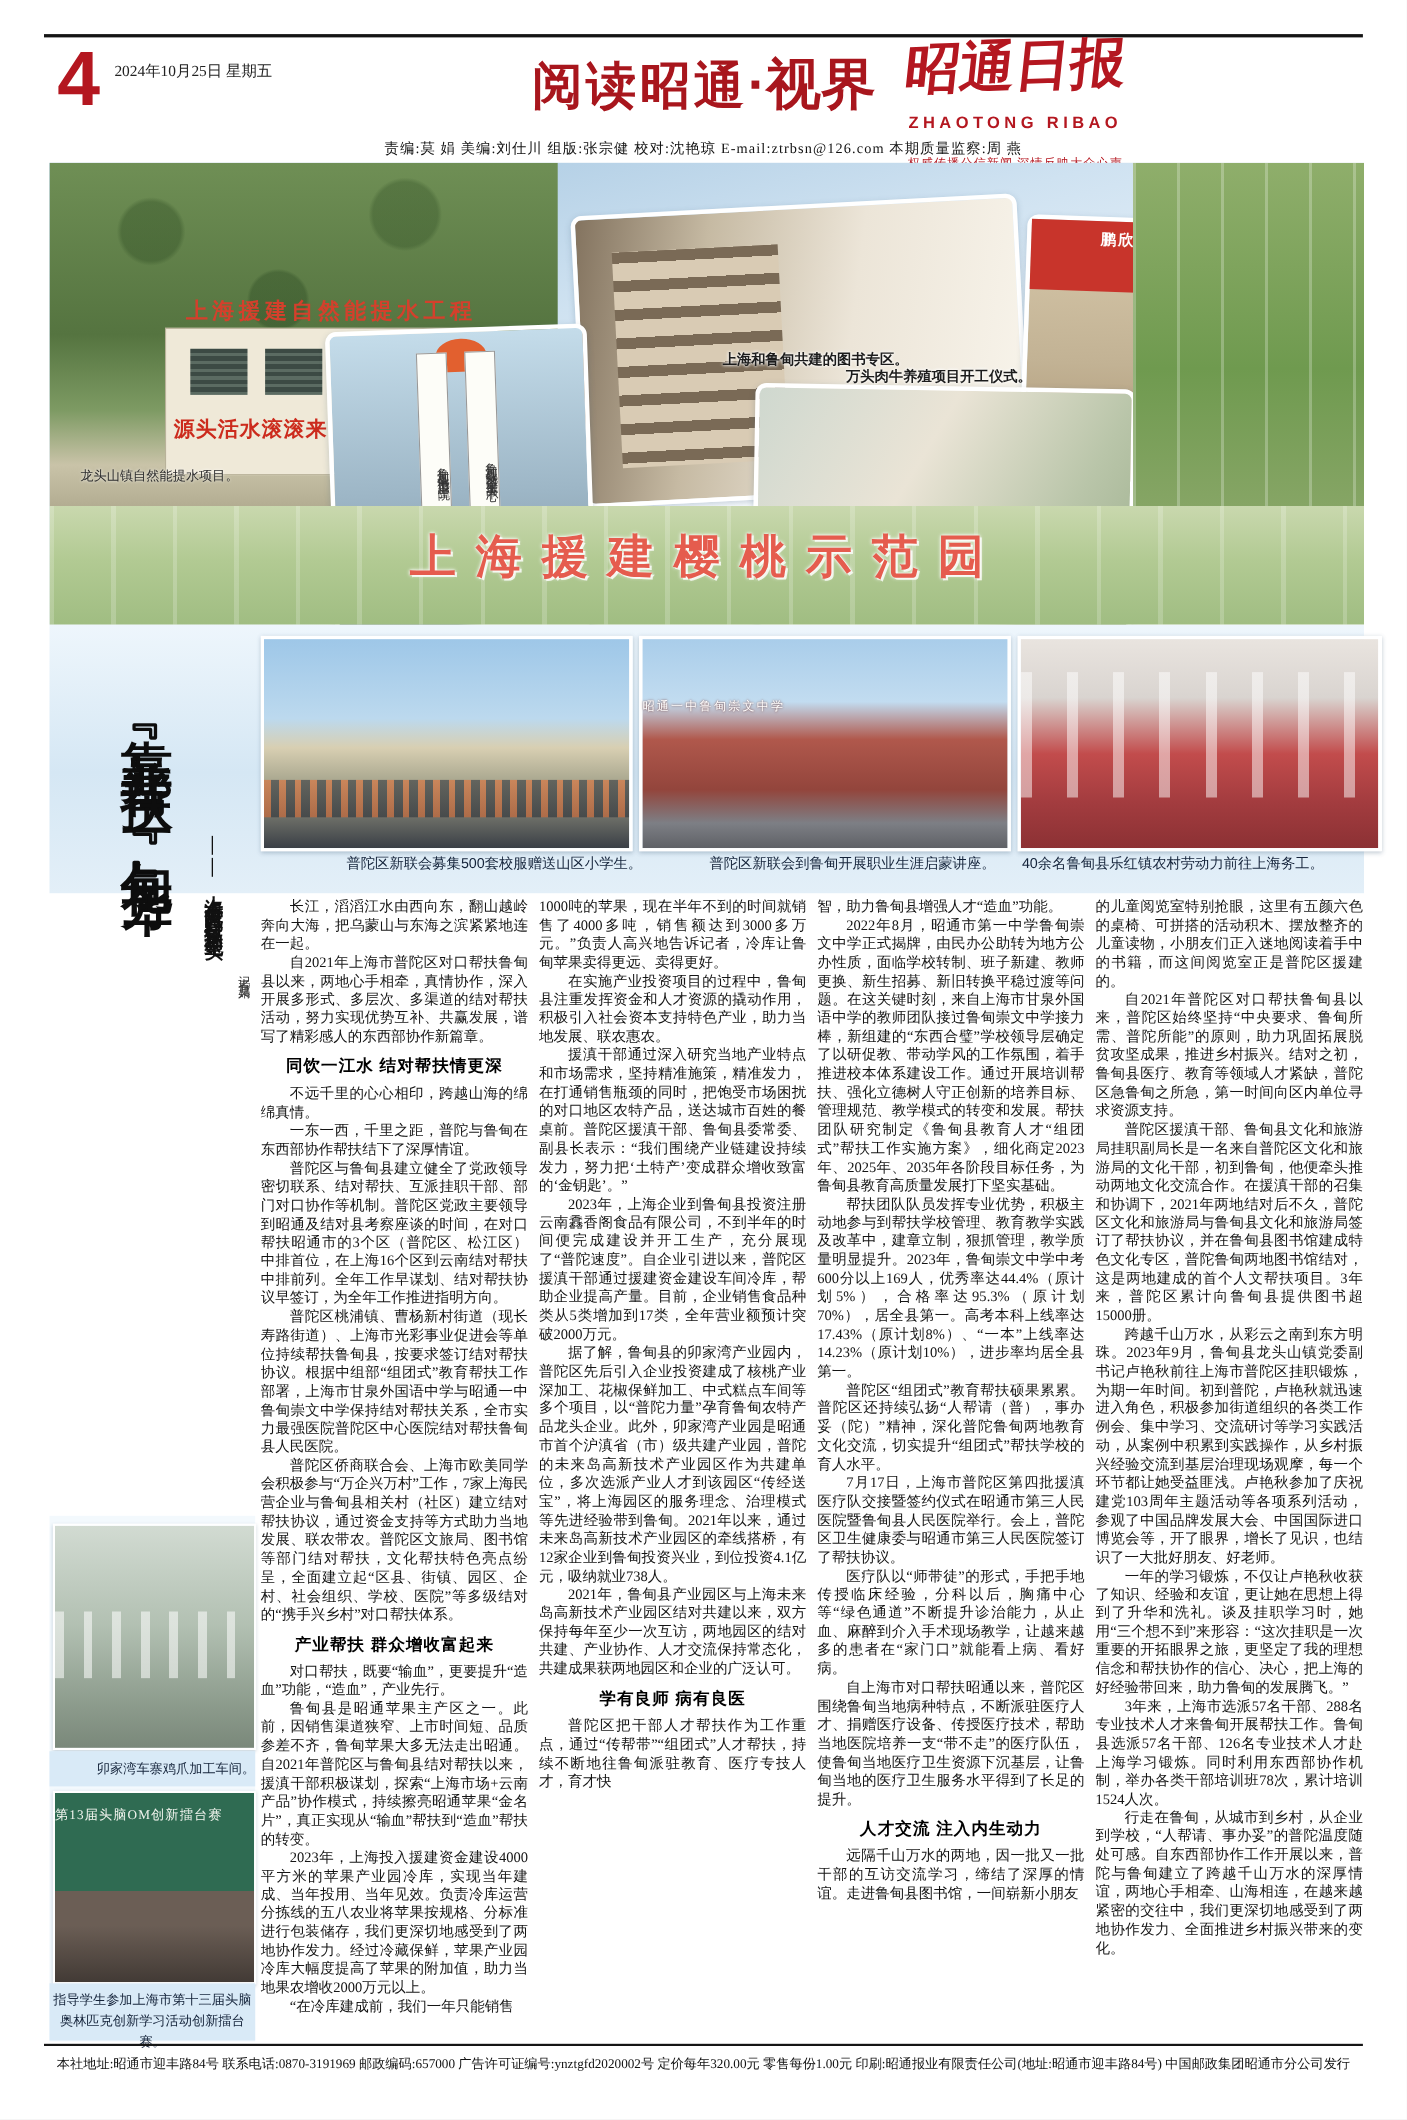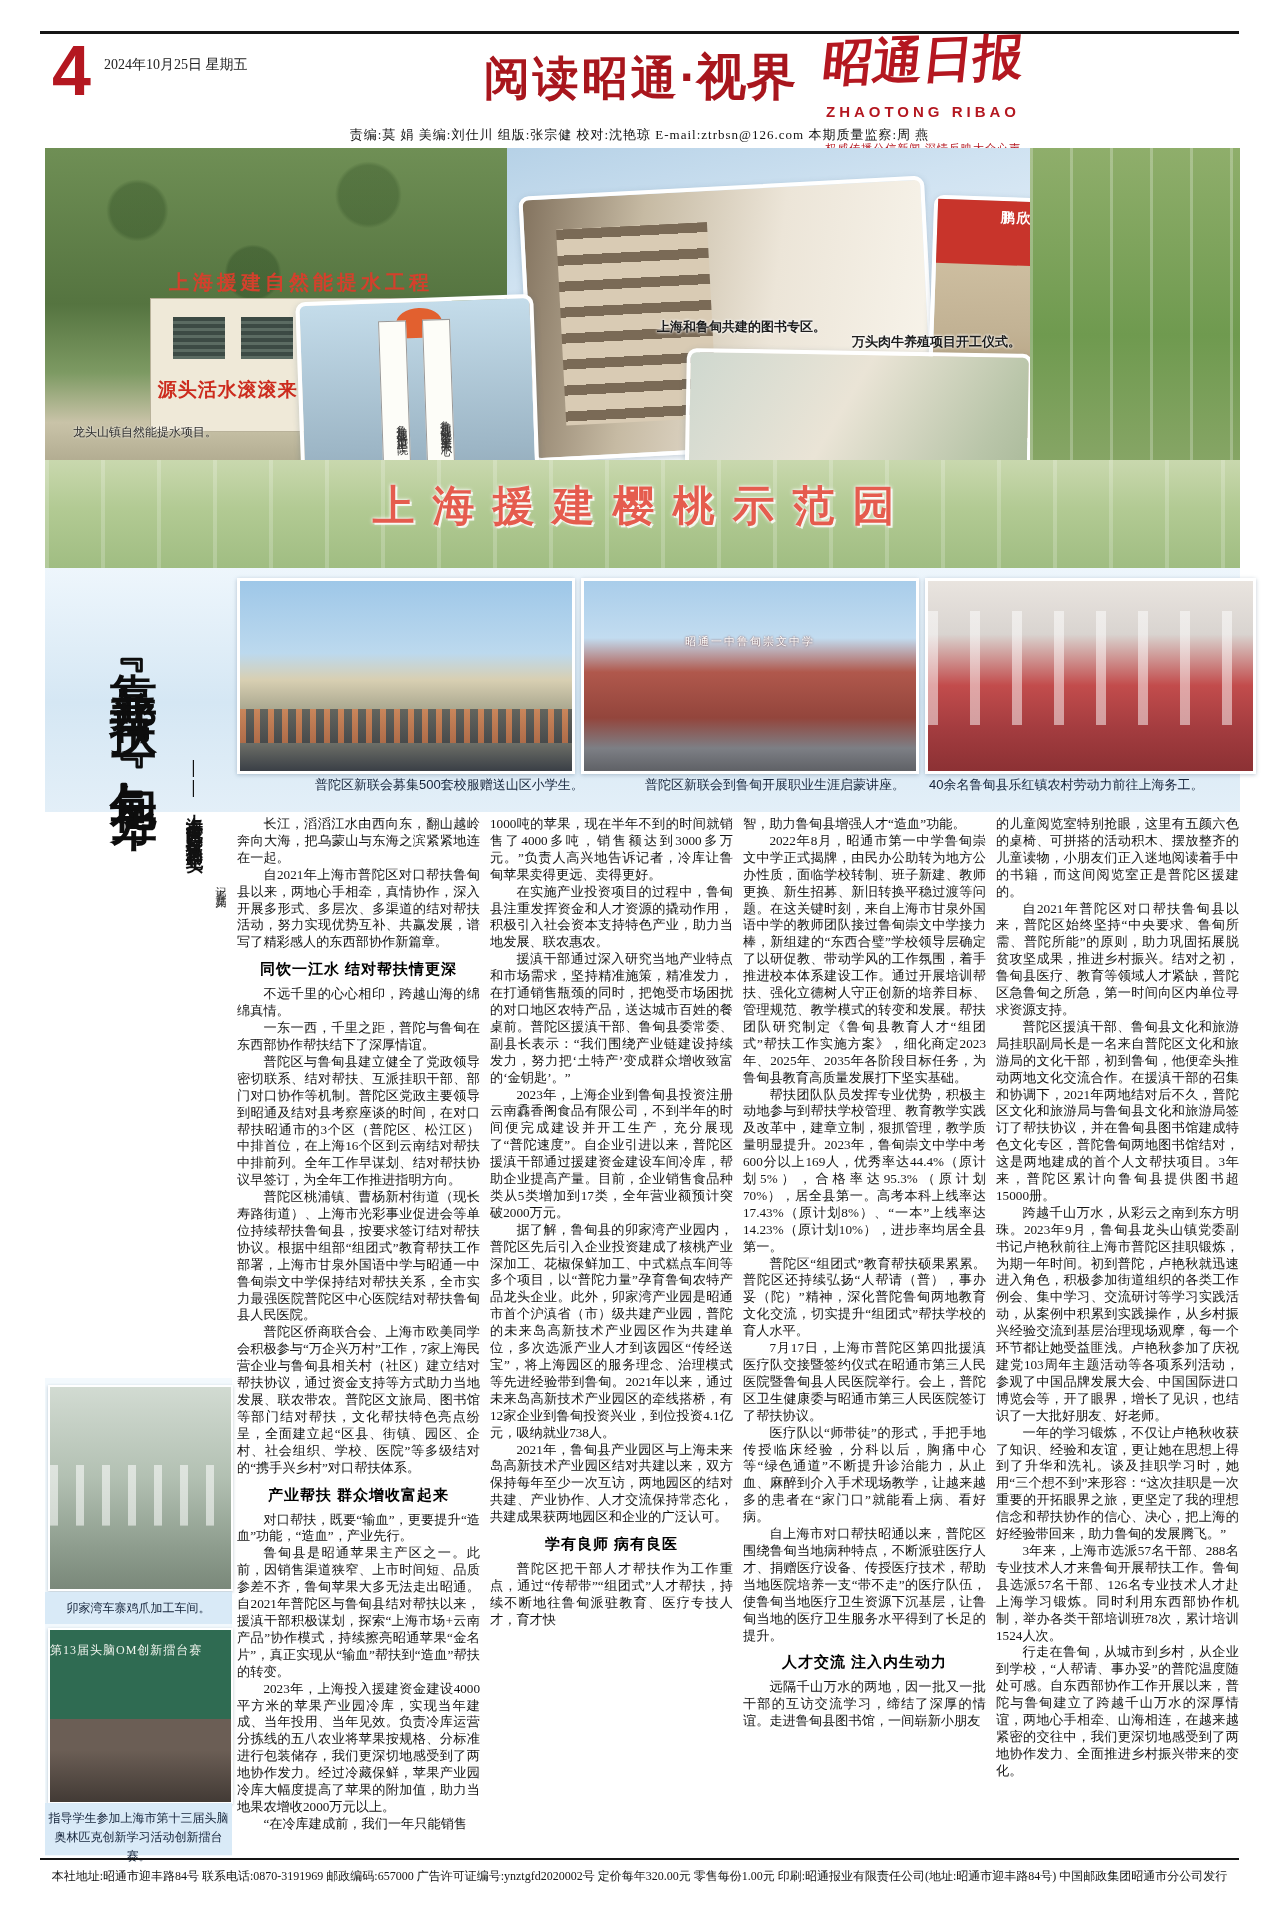--- a/index.html
+++ b/index.html
@@ -62,7 +62,7 @@
       linear-gradient(180deg,#8fae6b 0%,#6f9a4f 60%,#86a565 100%);}
   .fan-cap{font-family:"Liberation Sans",sans-serif;font-weight:bold;font-size:13px;color:#1c1c1c;
     text-shadow:0 0 3px #fff,0 0 3px #fff;white-space:nowrap;}
-  .cap-lib{left:612px;top:170px;} .cap-gb{left:807px;top:185px;}
+  .cap-lib{left:612px;top:170px;} .cap-gb{left:724px;top:185px;}
   .cap-health{left:452px;top:318px;} .cap-future{left:928px;top:316px;}
   .orchard-band{left:0;top:312px;width:1195px;height:108px;
     background:repeating-linear-gradient(90deg,rgba(255,255,255,.2) 0 4px,rgba(0,0,0,0) 4px 56px),

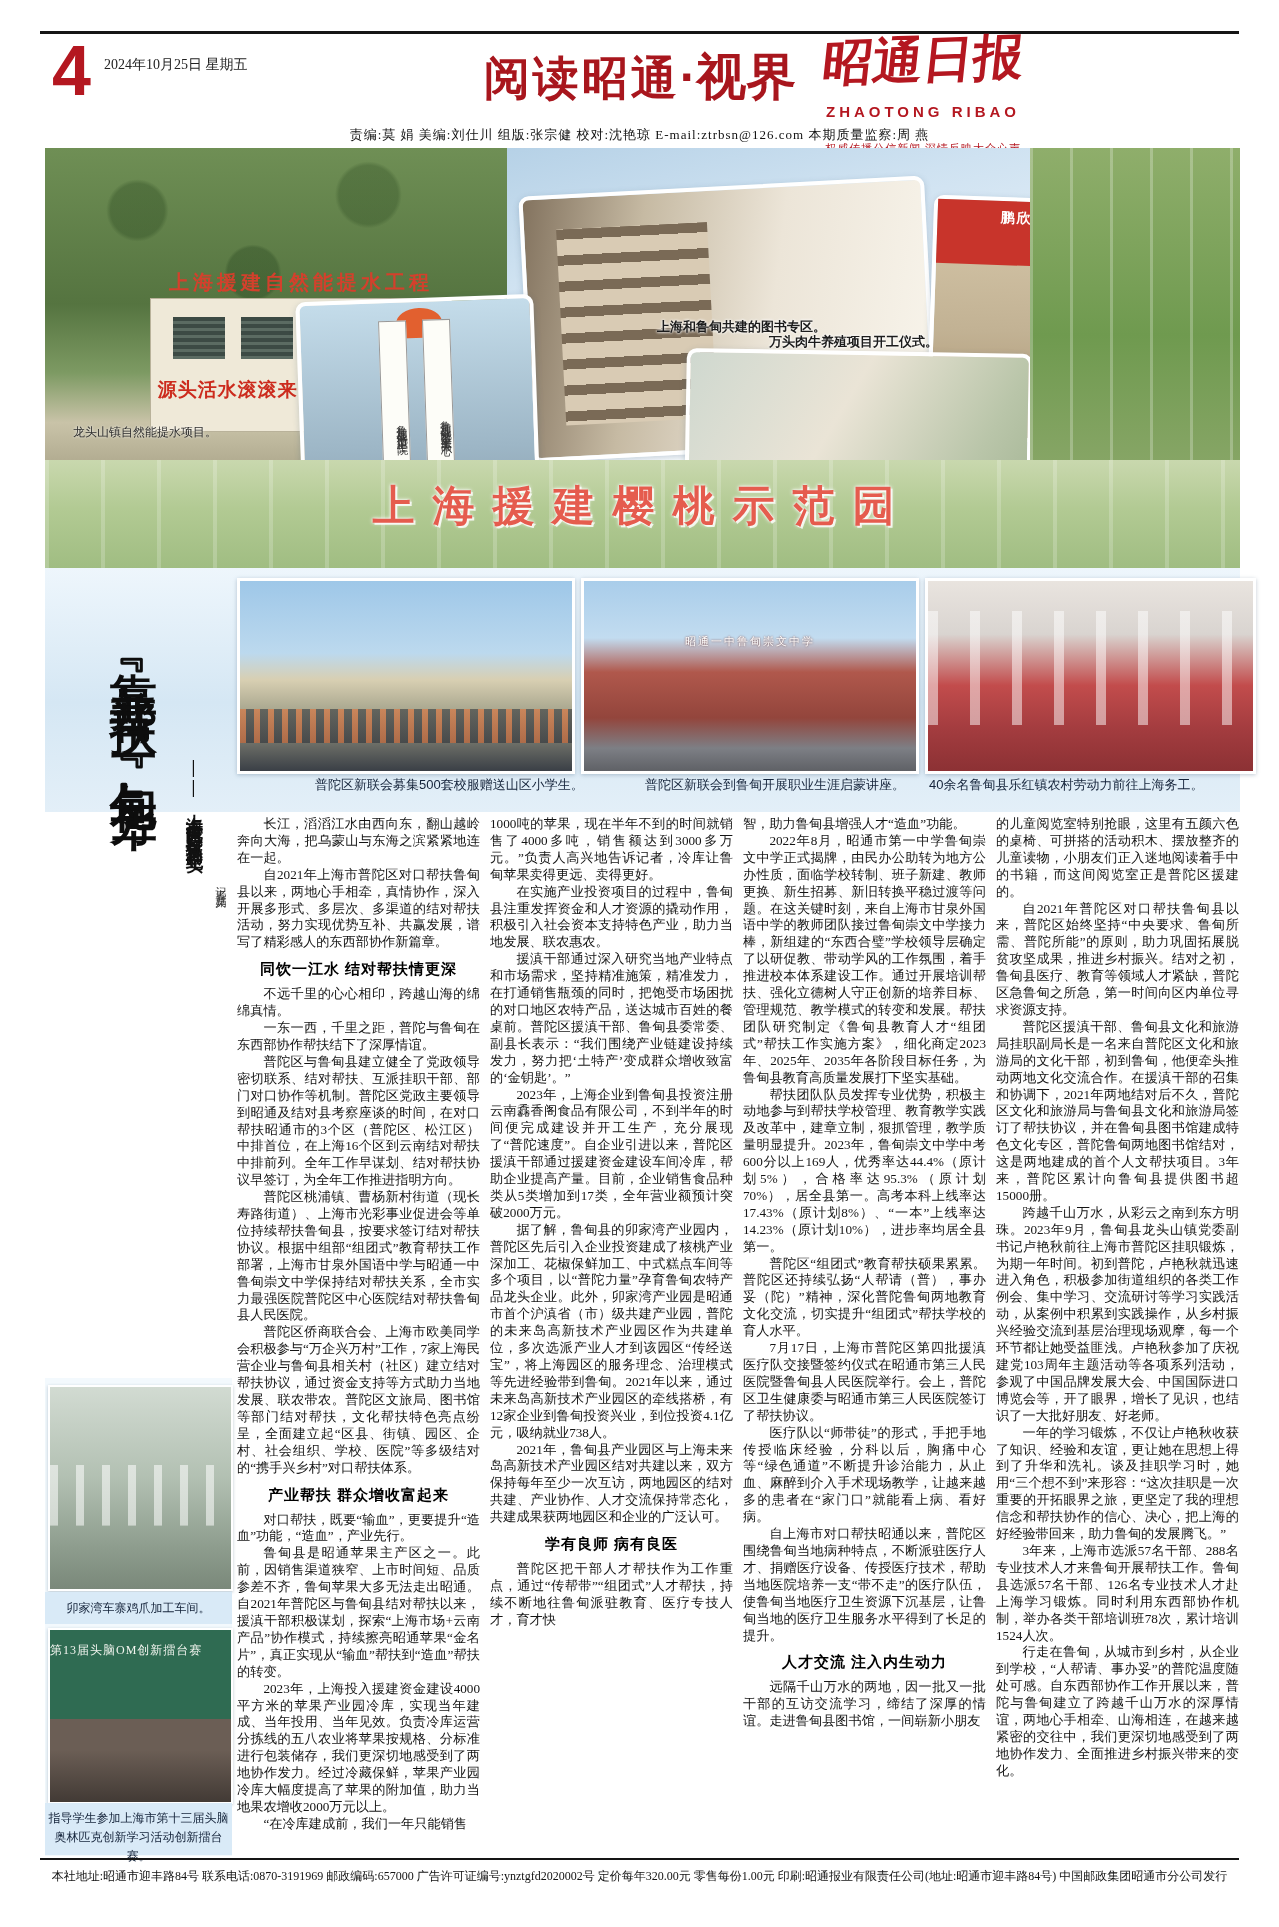--- a/index.html
+++ b/index.html
@@ -79,7 +79,7 @@
     linear-gradient(180deg,#9ec7e8 0%,#bcd9ee 38%,#d8cfb2 52%,#a9a78f 68%,#3a3f46 100%);}
   .pr2{left:536px;width:332px;background:
     linear-gradient(180deg,#a9cdea 0%,#c2dcf0 30%,#b0584c 48%,#93453c 72%,#7d7f85 88%,#5f6166 100%);}
-  .pr2 .schoolsign{position:absolute;left:0;top:28%;width:100%;text-align:center;color:#fff;
+  .pr2 .schoolsign{position:absolute;left:0;top:28%;width:100%;color:#fff;
     font-size:11px;letter-spacing:2px;text-shadow:0 0 2px #703028;}
   .pr3{left:880px;width:325px;background:
     repeating-linear-gradient(90deg,rgba(255,255,255,.5) 0 10px,rgba(0,0,0,0) 10px 42px) 0 40%/100% 60% no-repeat,

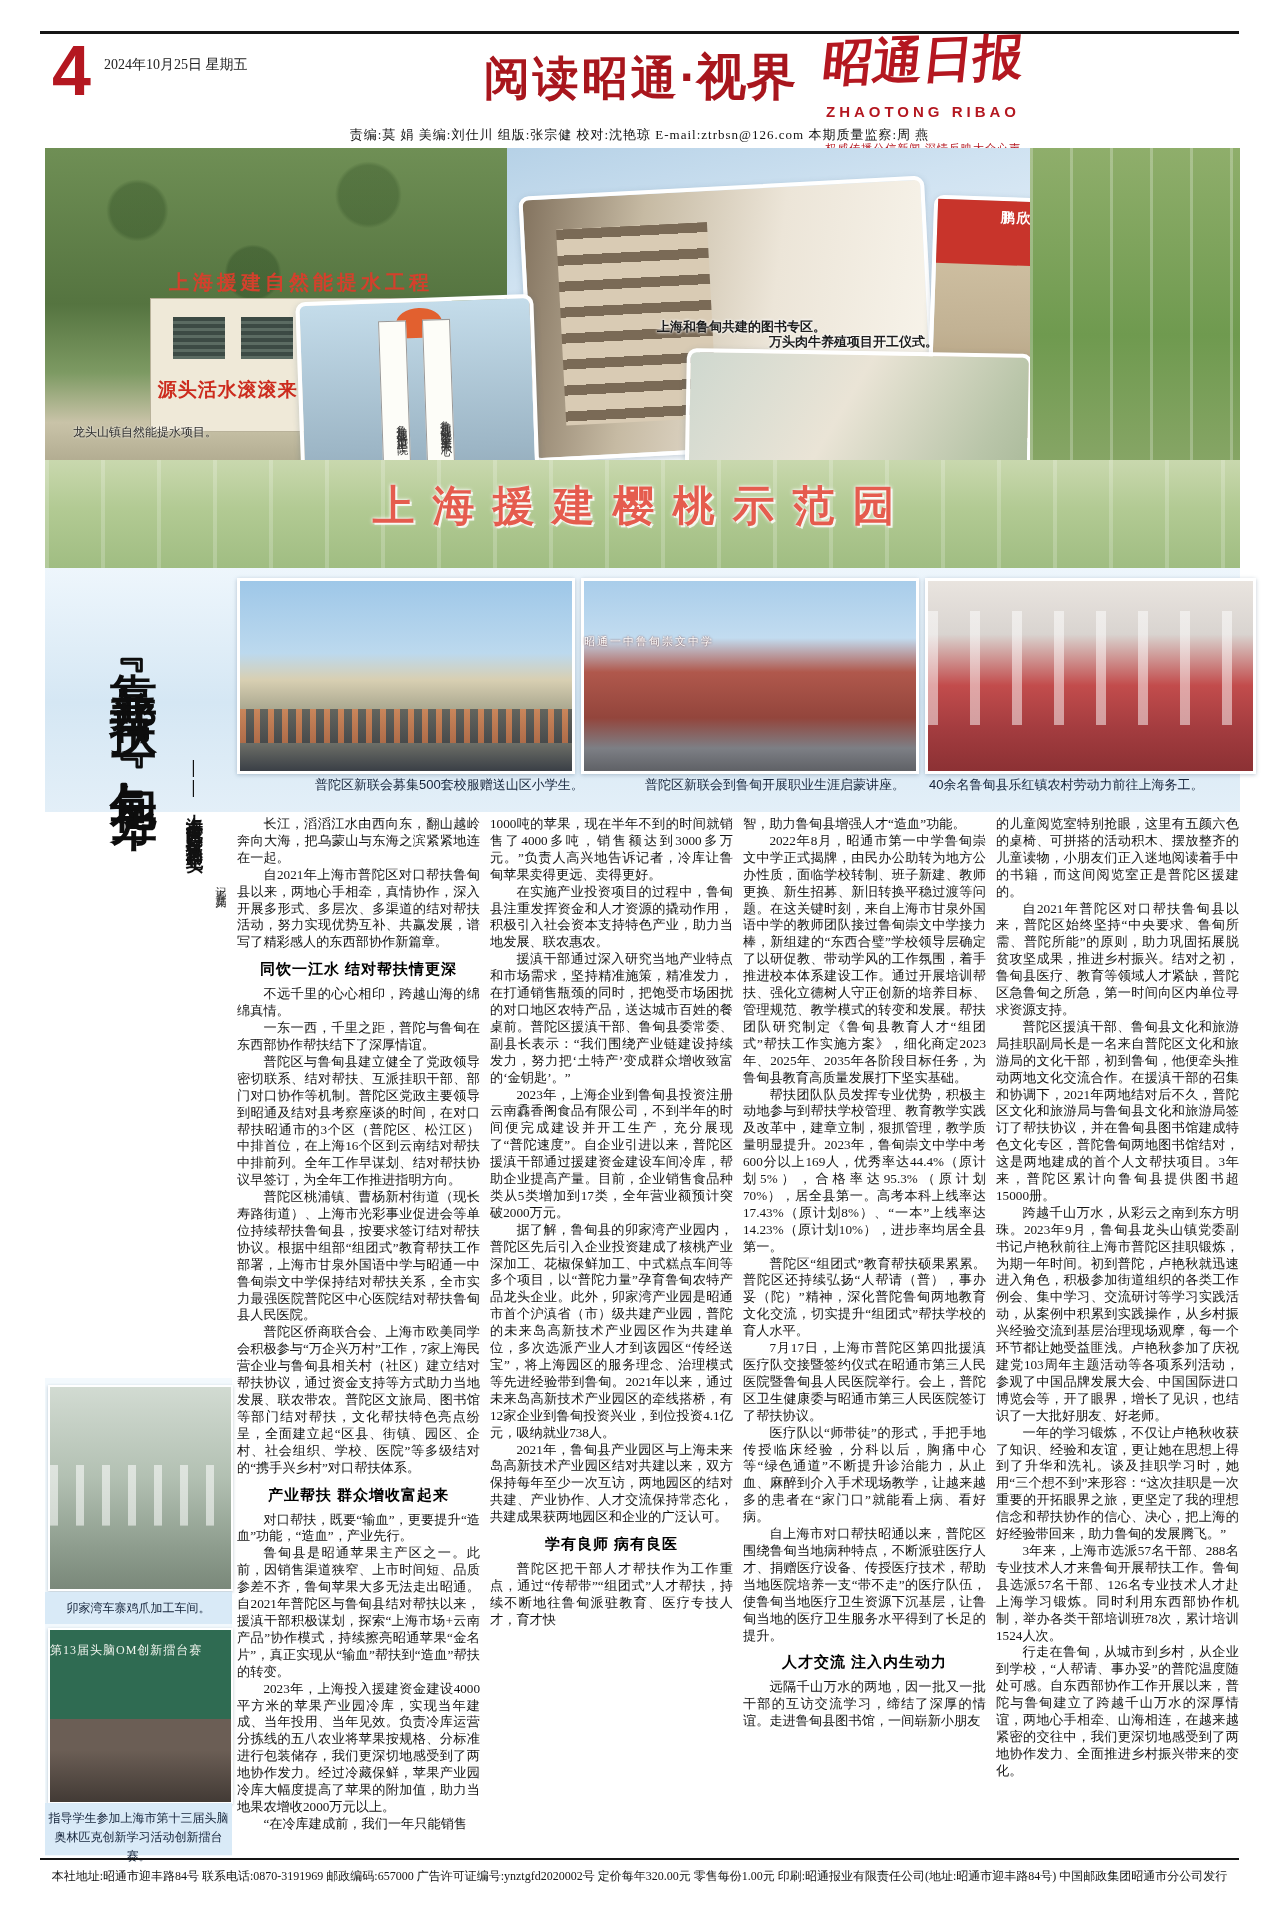--- a/index.html
+++ b/index.html
@@ -99,7 +99,7 @@
     repeating-linear-gradient(90deg,rgba(255,255,255,.55) 0 8px,rgba(0,0,0,0) 8px 26px) 0 55%/100% 30% no-repeat,
     linear-gradient(180deg,#d2dbd2 0%,#b2c0b2 45%,#8d9c8d 80%,#7a887a 100%);}
   .spcap1{left:45px;top:1592px;width:187px;height:32px;background:#d9eaf7;
-    font-size:12px;color:#14233a;text-align:center;line-height:32px;font-family:"Liberation Sans",sans-serif;}
+    font-size:12px;color:#14233a;text-align:right;line-height:32px;font-family:"Liberation Sans",sans-serif;}
   .sp2{left:48px;top:1628px;width:181px;height:172px;background:linear-gradient(180deg,#2f6b52 0 52%,#6b5e55 52% 70%,#423a35 100%);}
   .chalk{position:absolute;left:0;top:12px;width:100%;text-align:left;color:#f2f5ef;font-size:12px;letter-spacing:1px;}
   .spcap2{left:45px;top:1803px;width:187px;height:52px;background:#d9eaf7;font-size:12px;color:#14233a;

